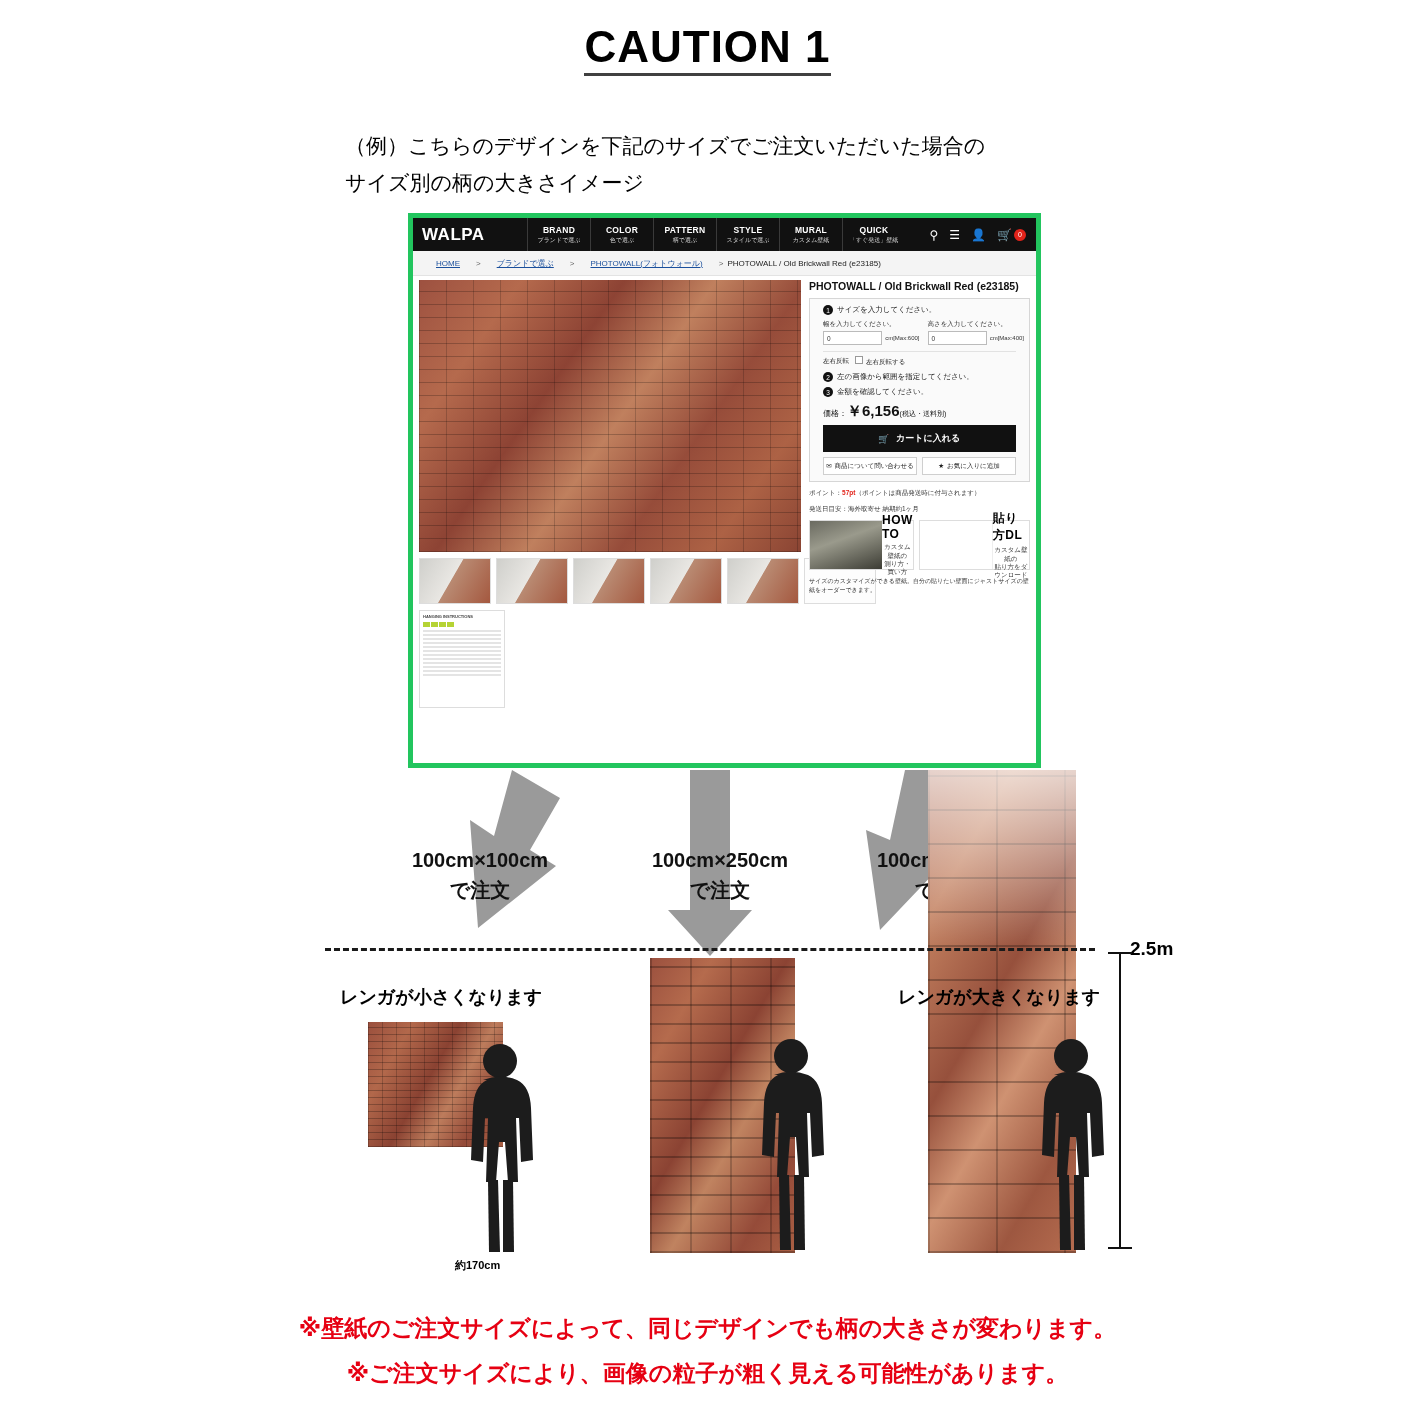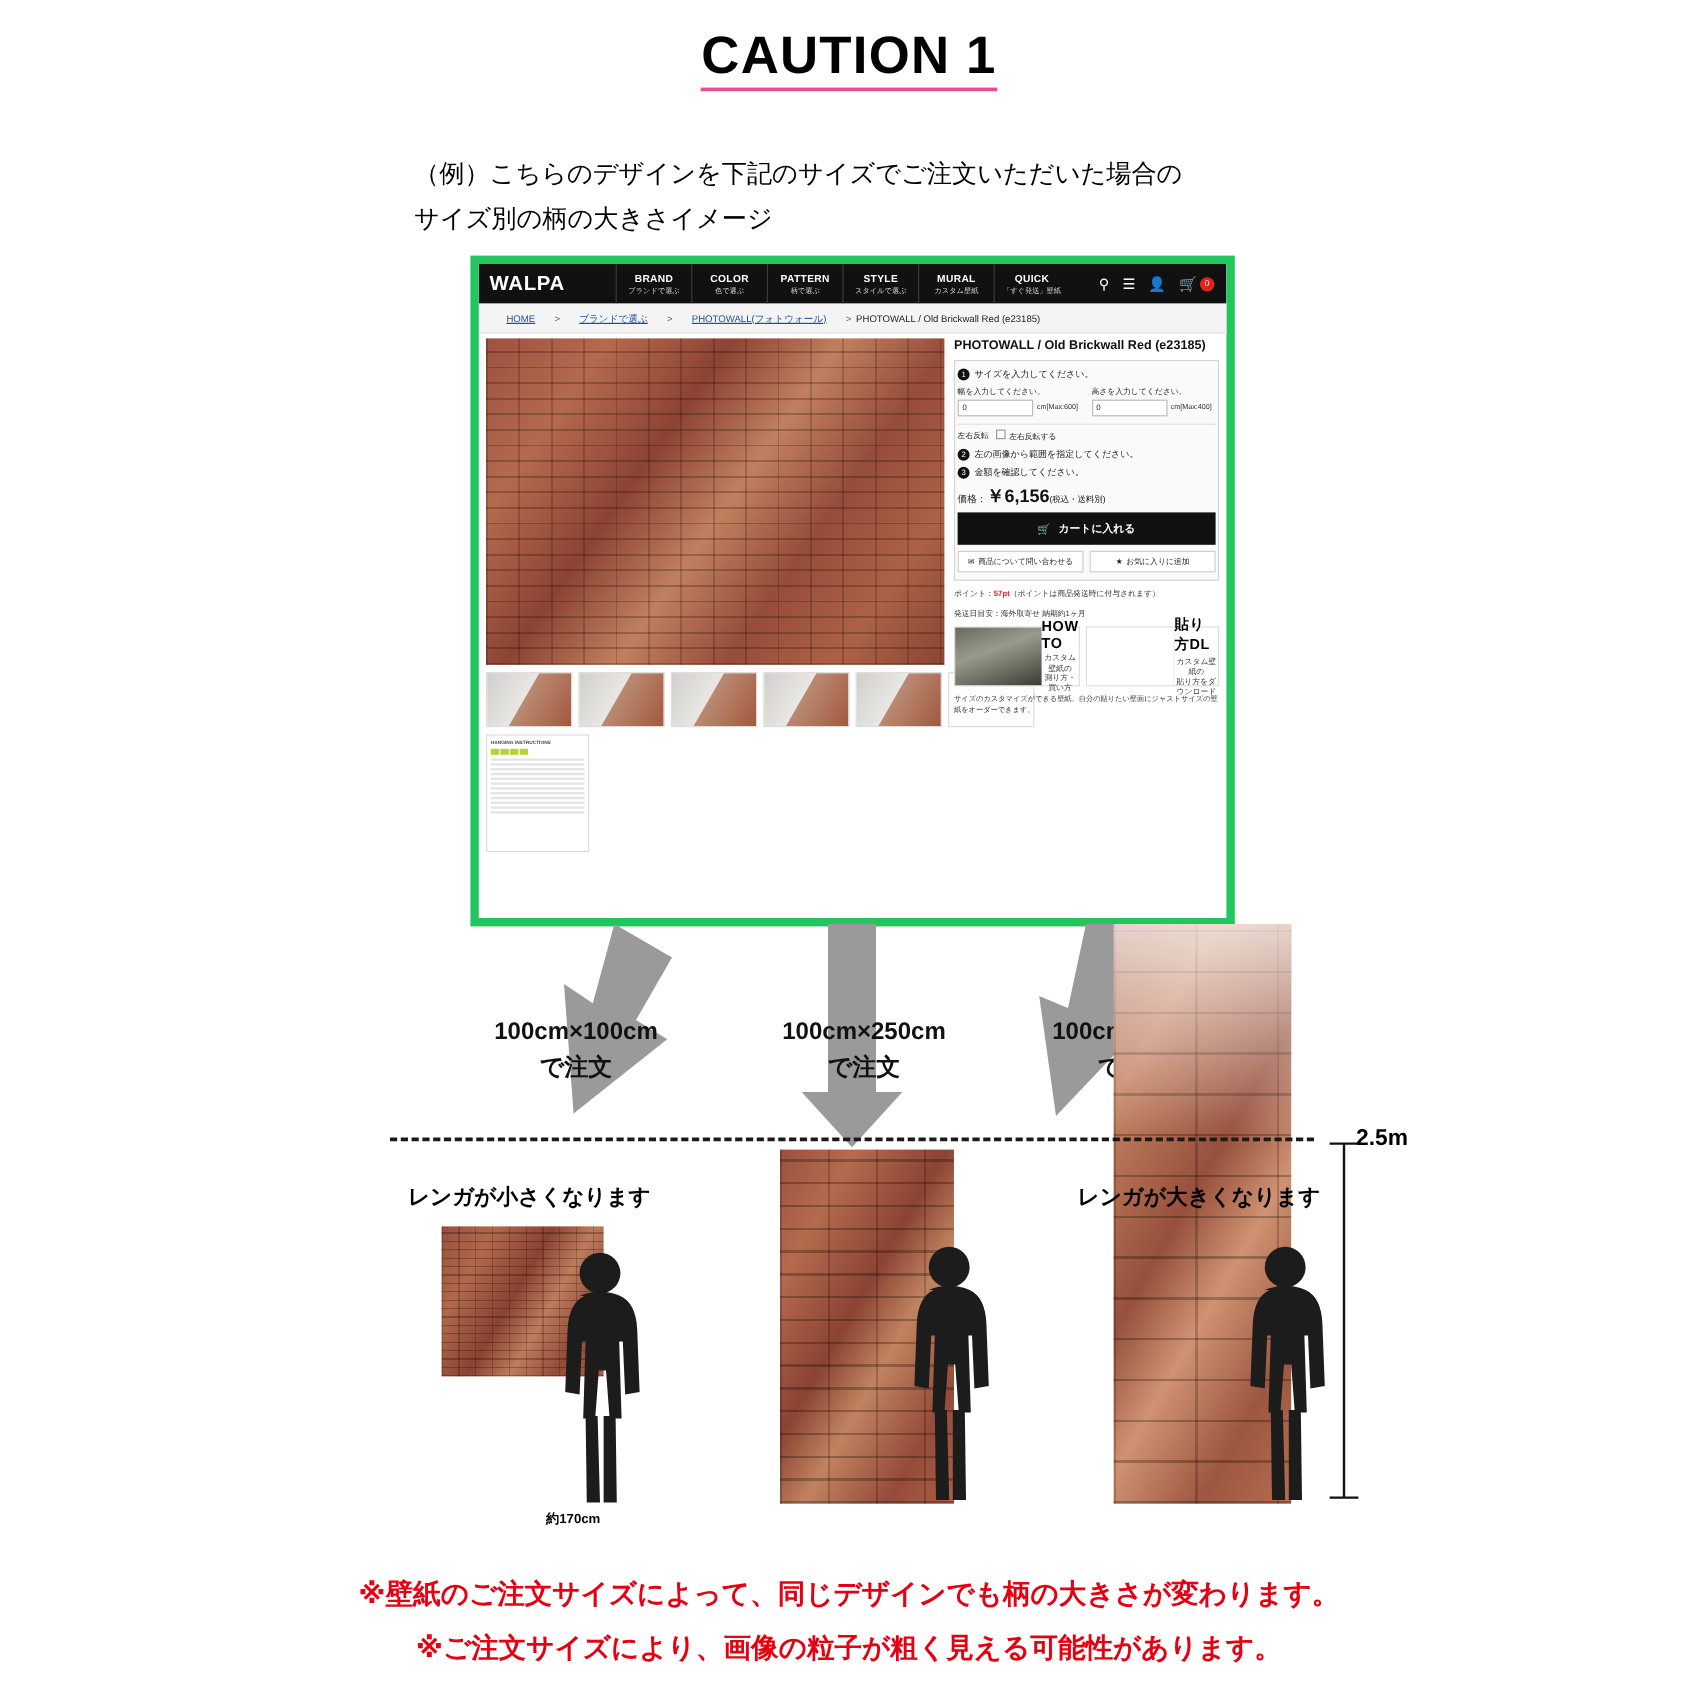--- a/index.html
+++ b/index.html
@@ -19,7 +19,7 @@
     text-align:center;
     font-size:44px;font-weight:bold;letter-spacing:1px;
   }
-  .title span{border-bottom:3px solid #ec4899;padding-bottom:2px;}
+  .title span{border-bottom:3px solid #404040;padding-bottom:2px;}
 
   
   .lead{

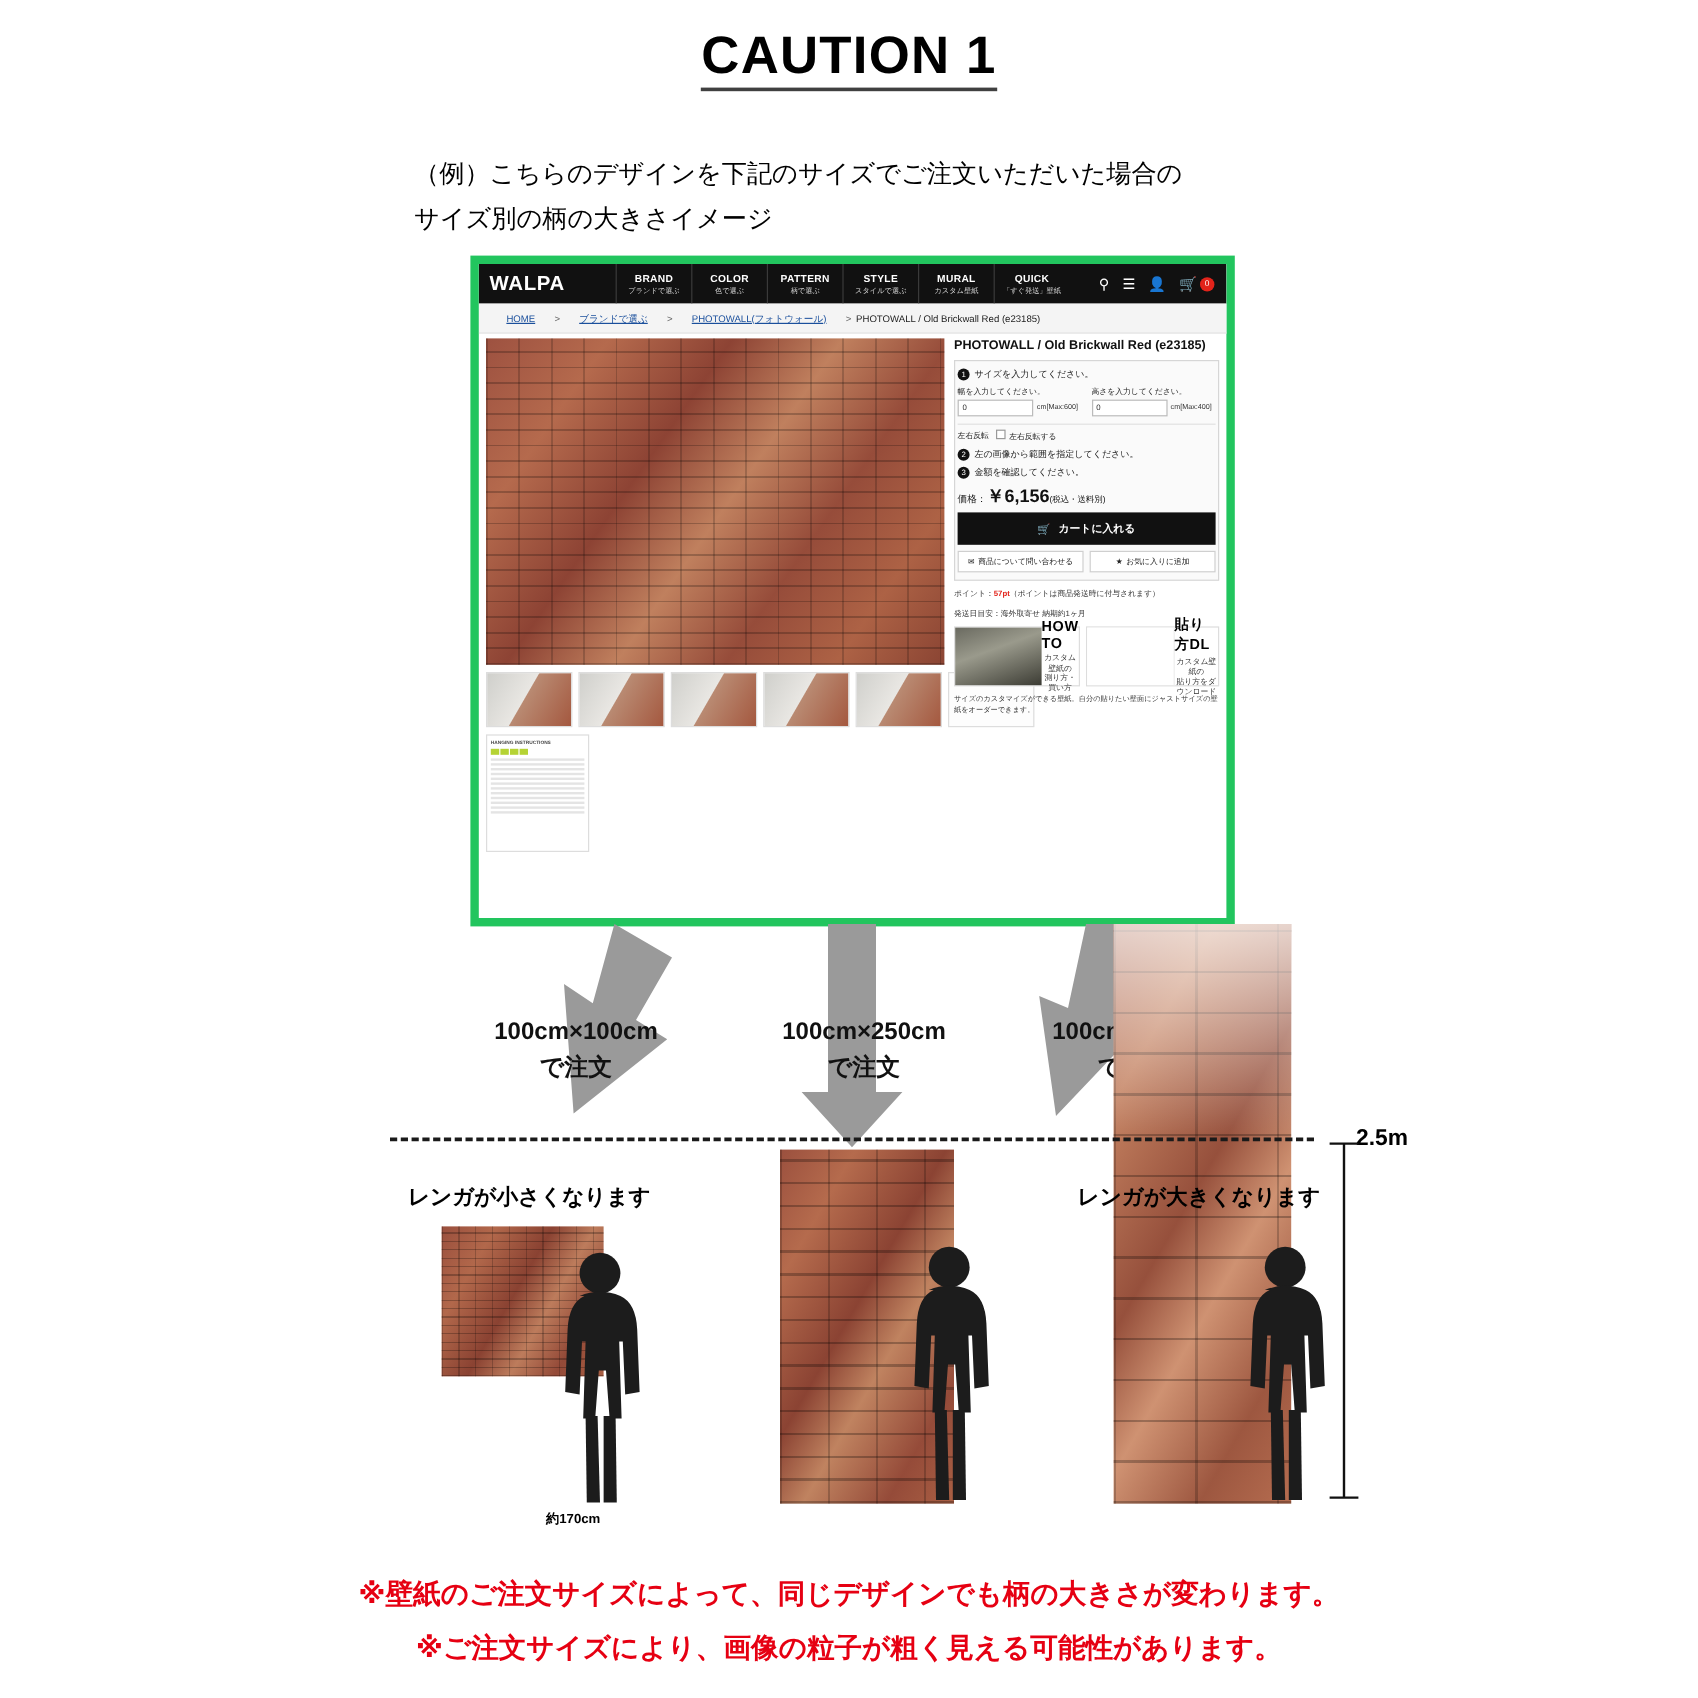--- a/index.html
+++ b/index.html
@@ -29,9 +29,9 @@
 
   
   .shot{
-    position:absolute;left:392px;top:213px;width:623px;height:545px;
+    position:absolute;left:408px;top:213px;width:623px;height:545px;
     background:#ffffff;
-    border:7px solid #22c55e;
+    border:5px solid #22c55e;
     overflow:hidden;
   }
   .navbar{

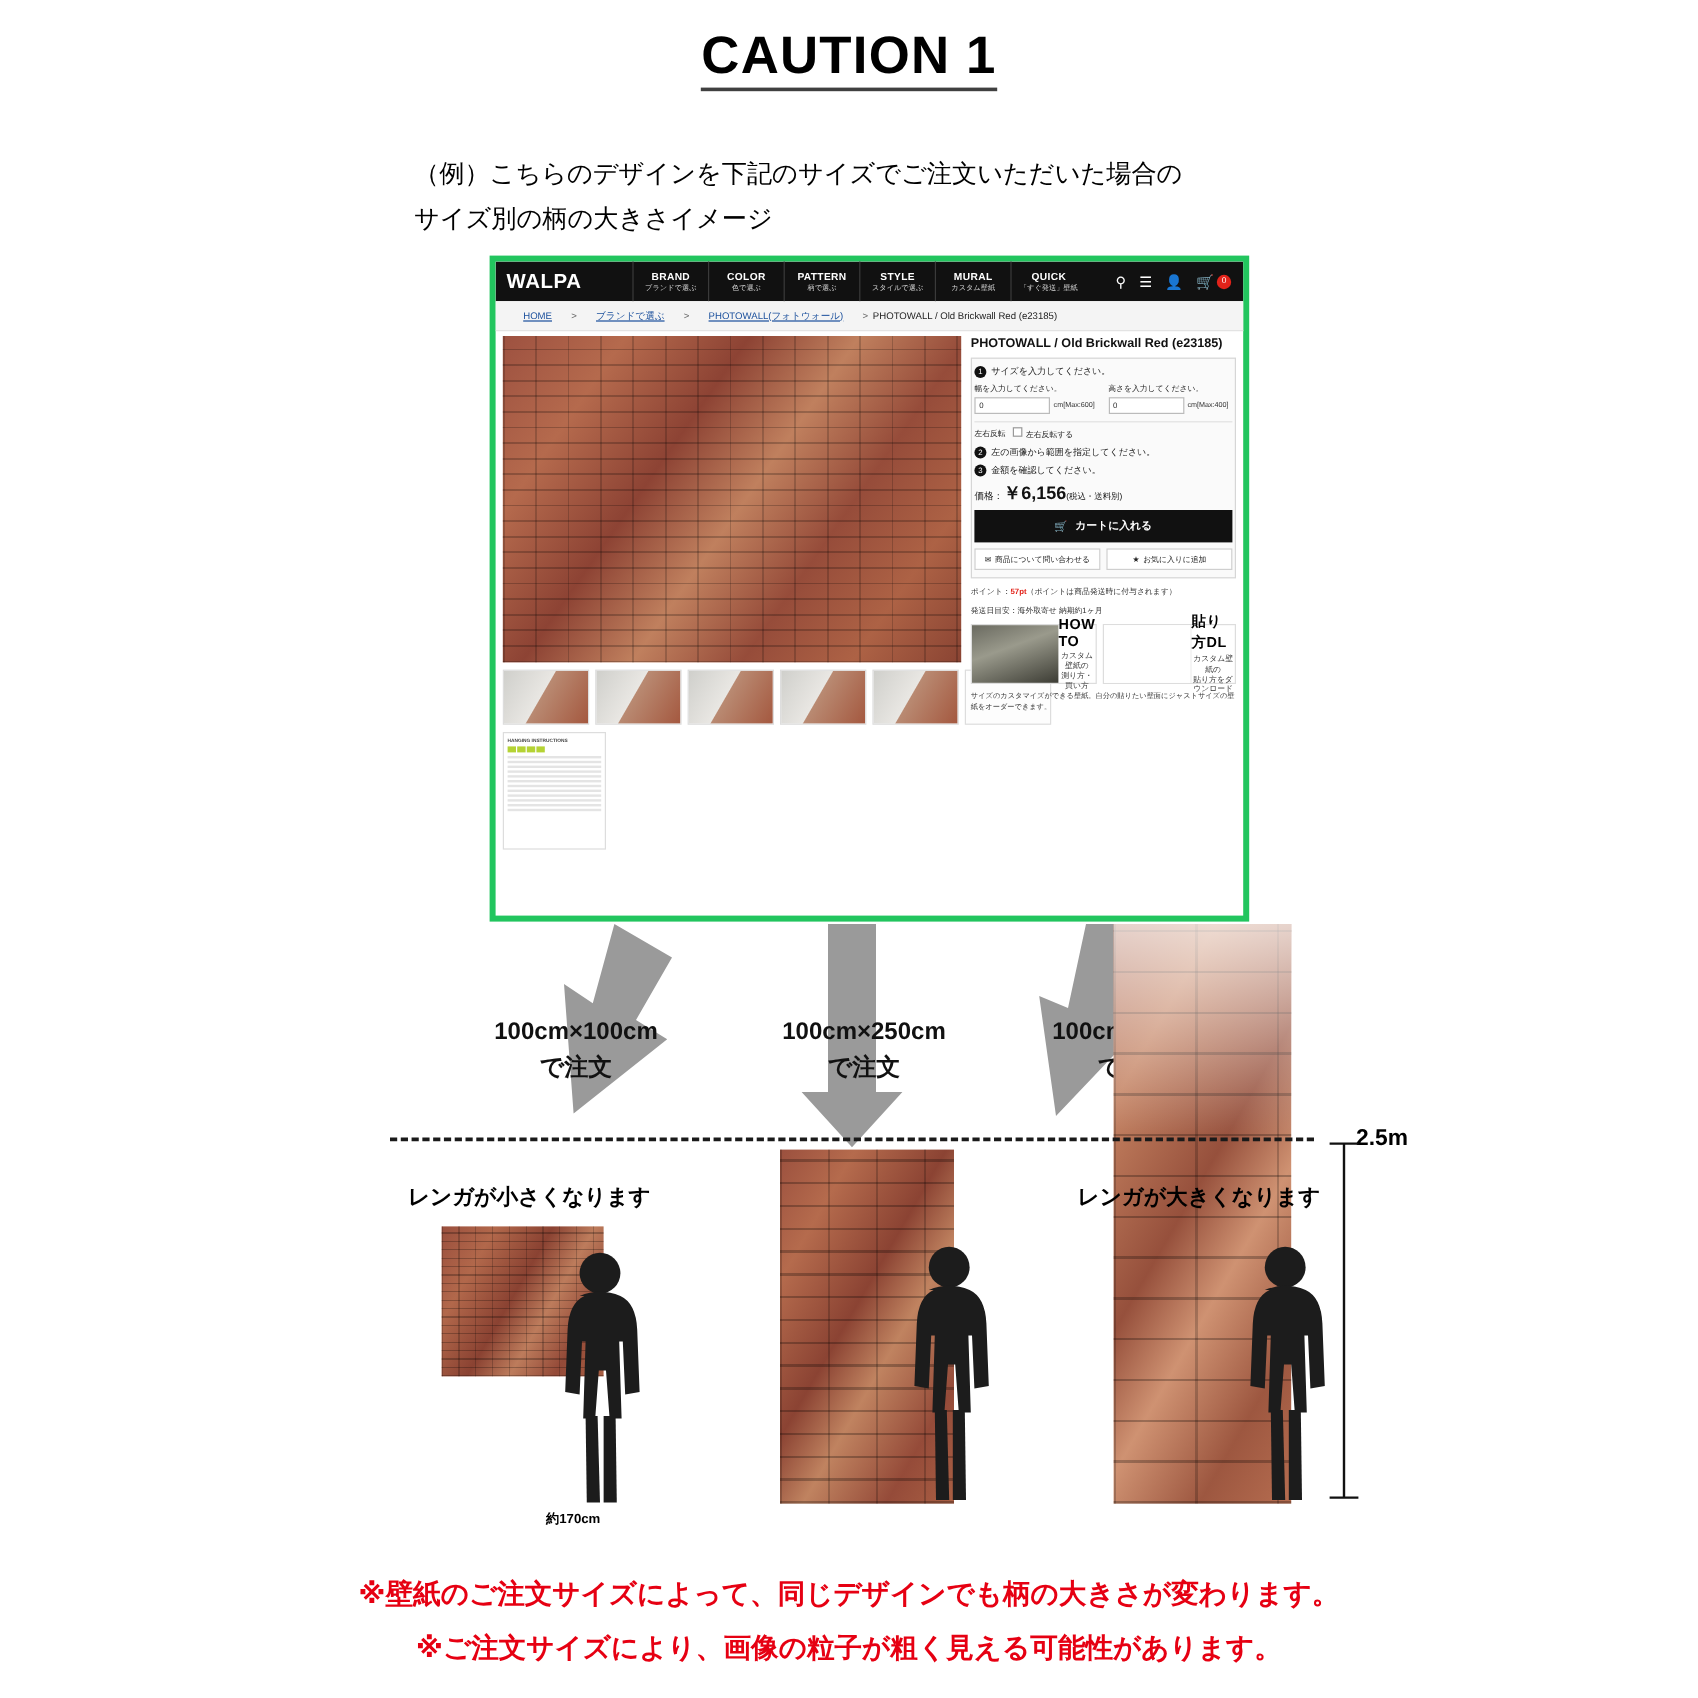--- a/index.html
+++ b/index.html
@@ -94,7 +94,7 @@
   
   .panel{position:absolute;left:396px;top:62px;width:221px;}
   .ptitle{font-size:10.5px;font-weight:bold;color:#111;margin-bottom:6px;}
-  .pbox{border:1px solid #d6d6d6;background:#fafafa;padding:6px 2px;}
+  .pbox{border:1px solid #d6d6d6;background:#fafafa;padding:6px 13px;}
   .step{display:flex;align-items:center;gap:4px;font-size:7.5px;color:#222;margin-bottom:5px;}
   .num{
     width:10px;height:10px;border-radius:50%;background:#111;color:#fff;

